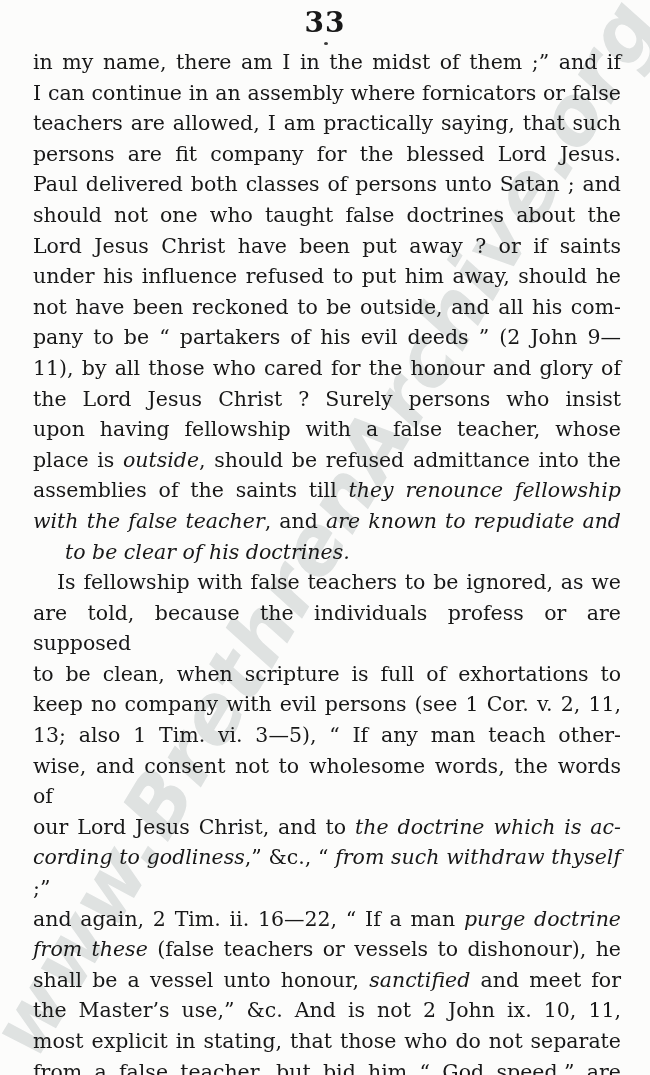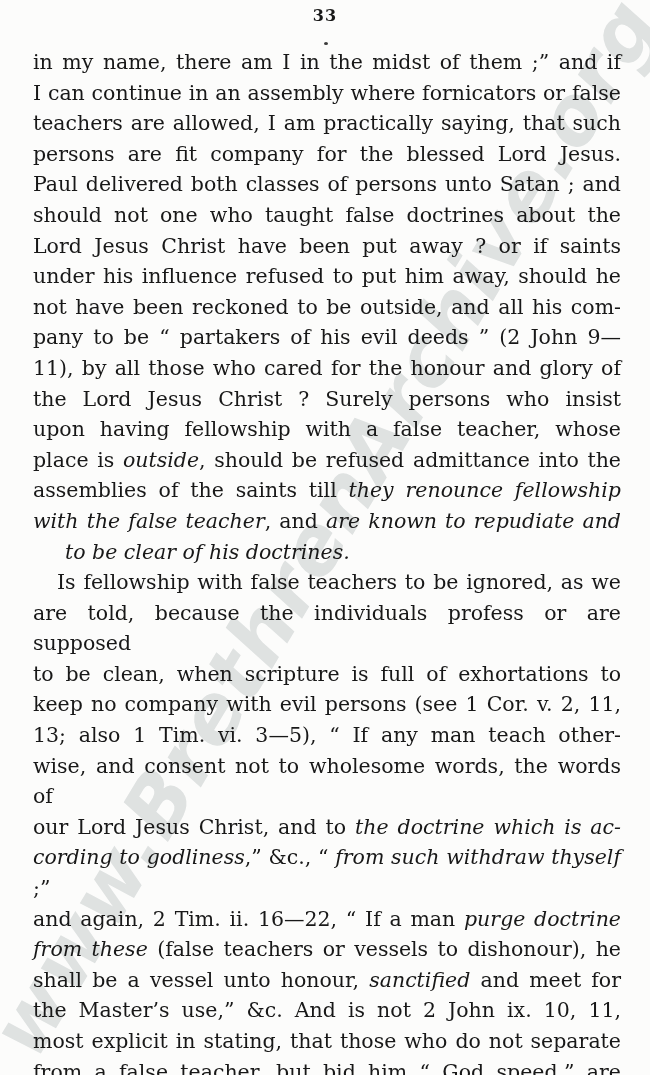--- a/index.html
+++ b/index.html
@@ -33,7 +33,7 @@
     position: absolute;
     top: 6px; left: 0; right: 0;
     text-align: center;
-    font-size: 16px;
+    font-size: 28px;
     font-weight: bold;
     letter-spacing: 1px;
     z-index: 1;

